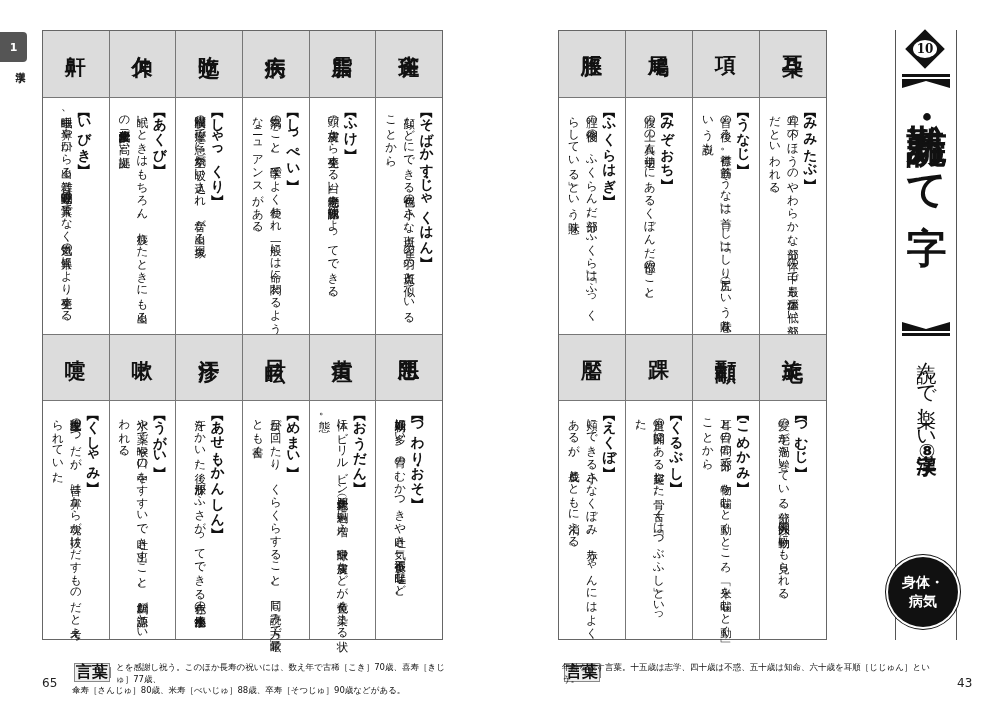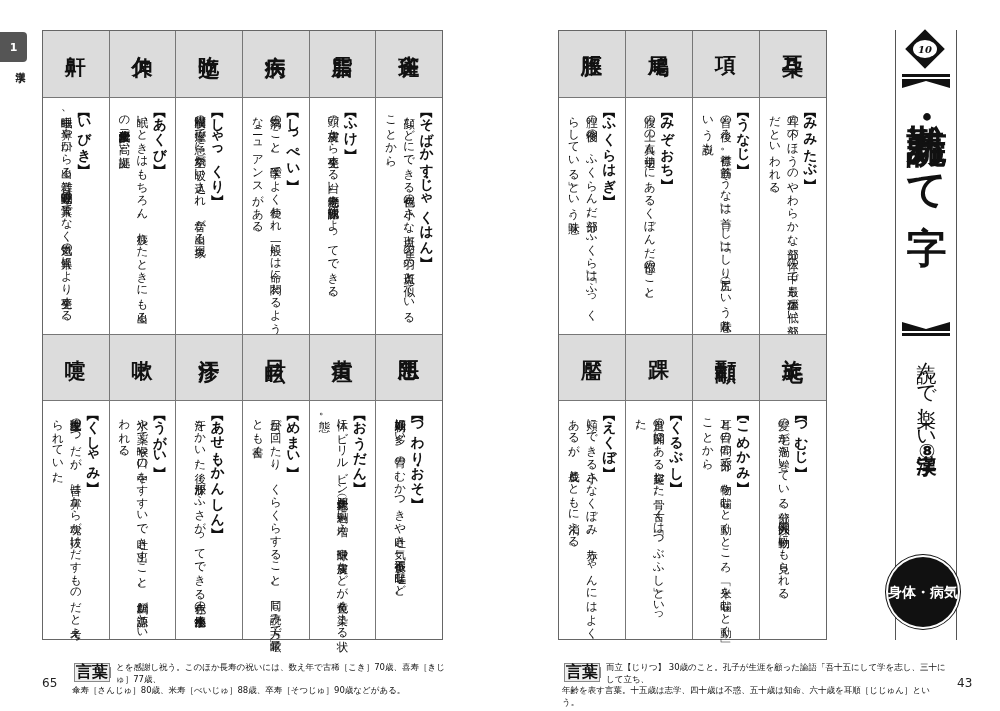--- a/index.html
+++ b/index.html
@@ -26,7 +26,7 @@
   .chapter-diamond { position:absolute; left:15px; top:5px; width:28px; height:28px; background:#111;
                      transform:rotate(45deg); }
   .chapter-num { position:absolute; left:17px; top:10px; width:24px; height:18px; background:#fff;
-                 border-radius:50%; font-size:10px; font-style:italic; font-weight:bold;
+                 border-radius:50%; font-size:12px; font-weight:bold;
                  display:flex; align-items:center; justify-content:center; font-family:"DejaVu Serif", serif; }
   .bracket-top, .bracket-bottom { position:absolute; left:6px; width:48px; height:14px; }
   .bracket-top { top:44px; }

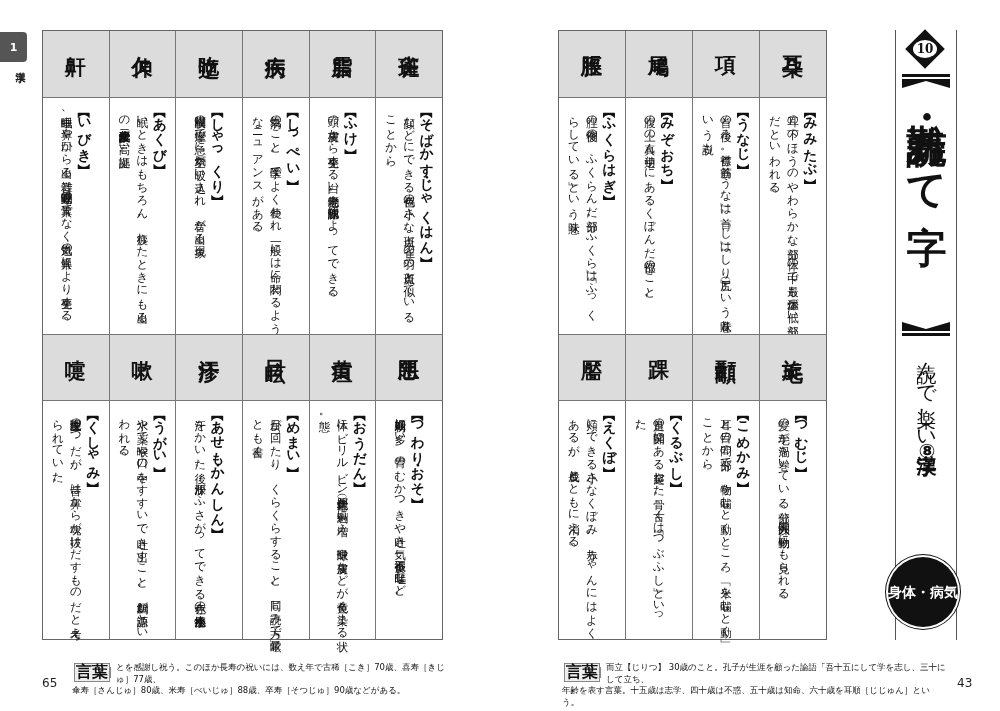--- a/index.html
+++ b/index.html
@@ -38,7 +38,7 @@
   .subtitle b { font-weight:bold; }
   .category-badge { position:absolute; left:-8px; top:527px; width:70px; height:70px; border-radius:50%;
                     background:#111; box-shadow:0 0 0 2px #fff, 0 0 0 3px #111; color:#fff;
-                    display:flex; flex-direction:row; align-items:center; justify-content:center;
+                    display:flex; flex-direction:column; align-items:center; justify-content:center;
                     font-family:"DejaVu Sans", sans-serif; font-weight:bold; font-size:14px; line-height:19px; }
   .page-num { position:absolute; top:676px; font-family:"DejaVu Sans", sans-serif; font-size:12px; color:#222; }
   .footnote { position:absolute; top:662px; font-family:"DejaVu Sans", sans-serif; font-size:8.5px; line-height:11.5px; color:#111; }

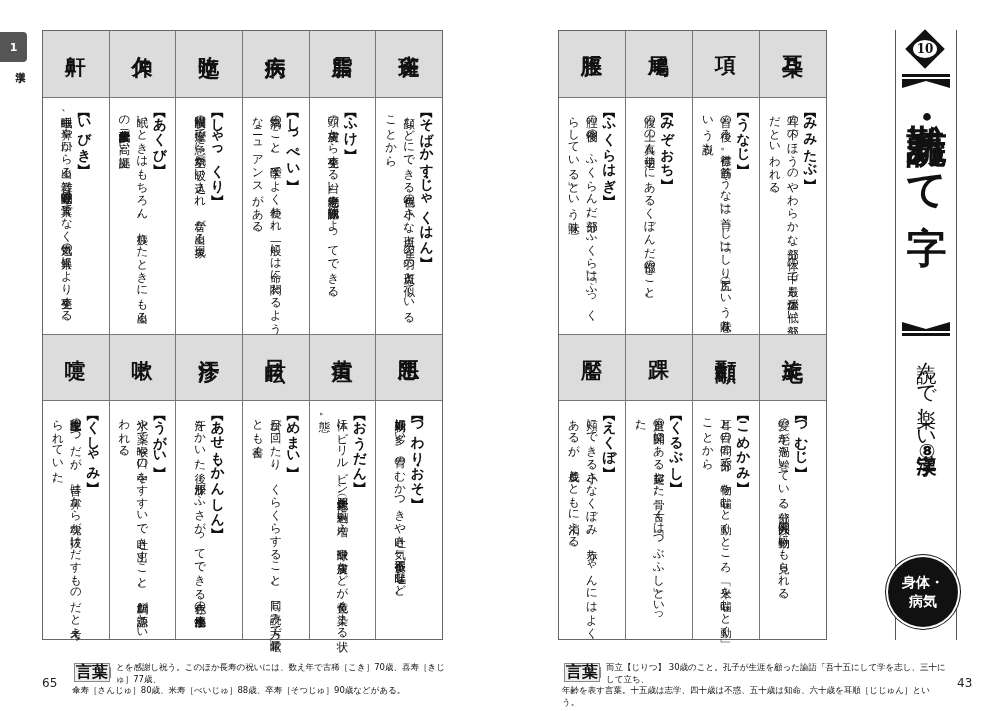--- a/index.html
+++ b/index.html
@@ -232,7 +232,6 @@
 
 <div class="fn-label" style="left:564px;">言葉</div>
 <div class="footnote" style="left:606px; width:340px;">
-  <div>而立【じりつ】 30歳のこと。孔子が生涯を顧った論語「吾十五にして学を志し、三十にして立ち、</div>
   <div style="margin-left:-44px;">年齢を表す言葉。十五歳は志学、四十歳は不惑、五十歳は知命、六十歳を耳順［じじゅん］という。</div>
 </div>
 <div class="page-num" style="left:957px;">43</div>

